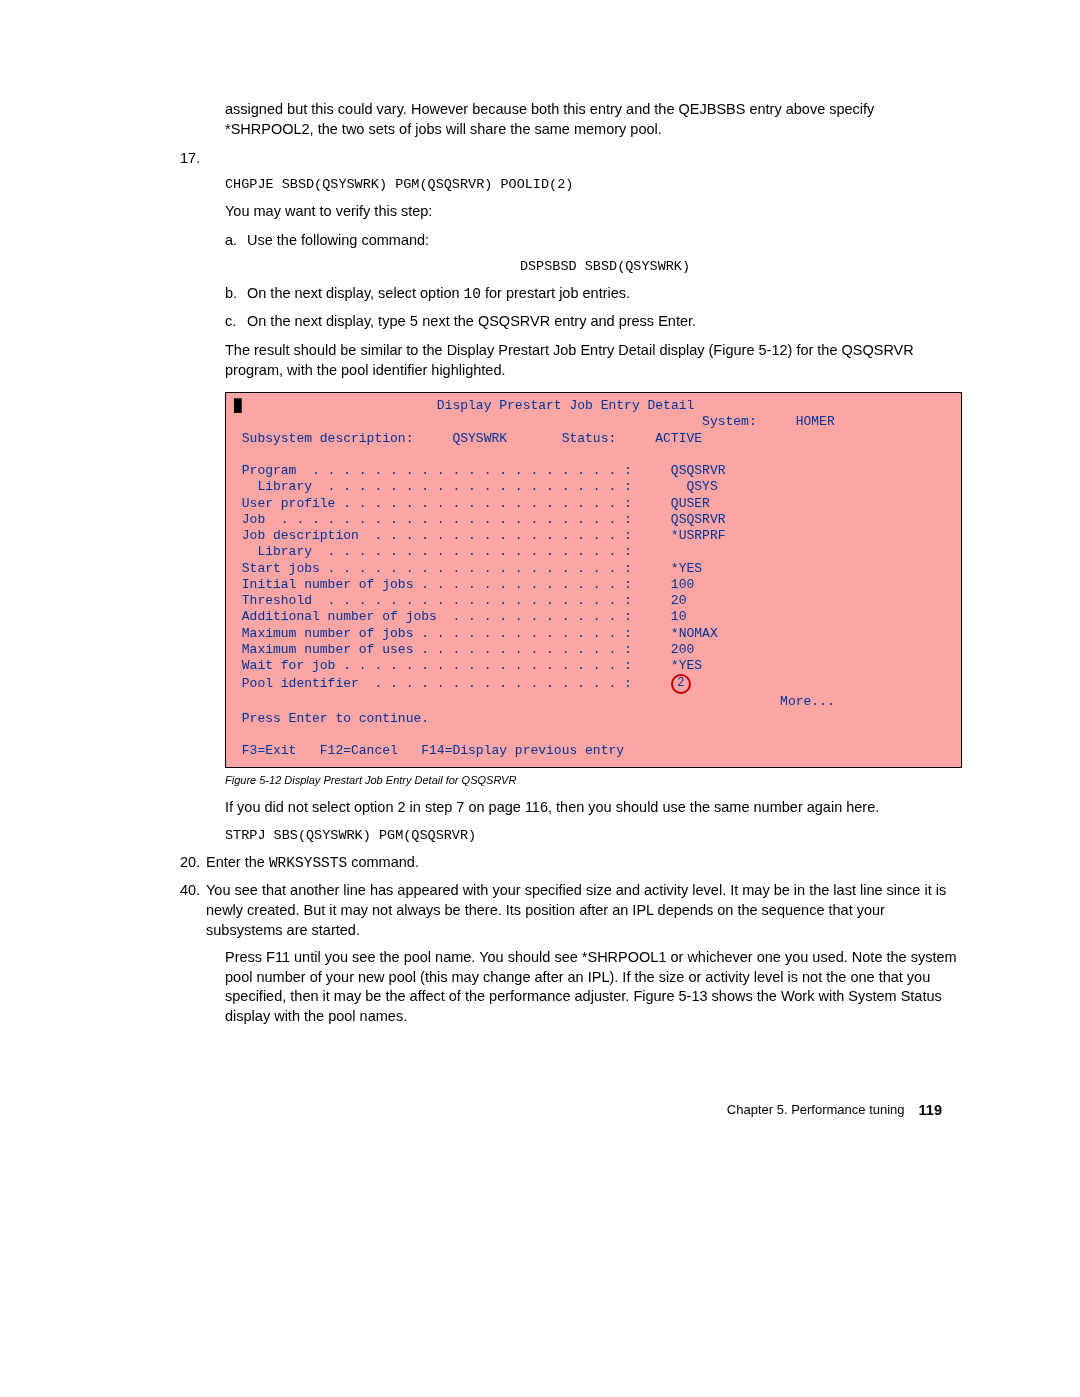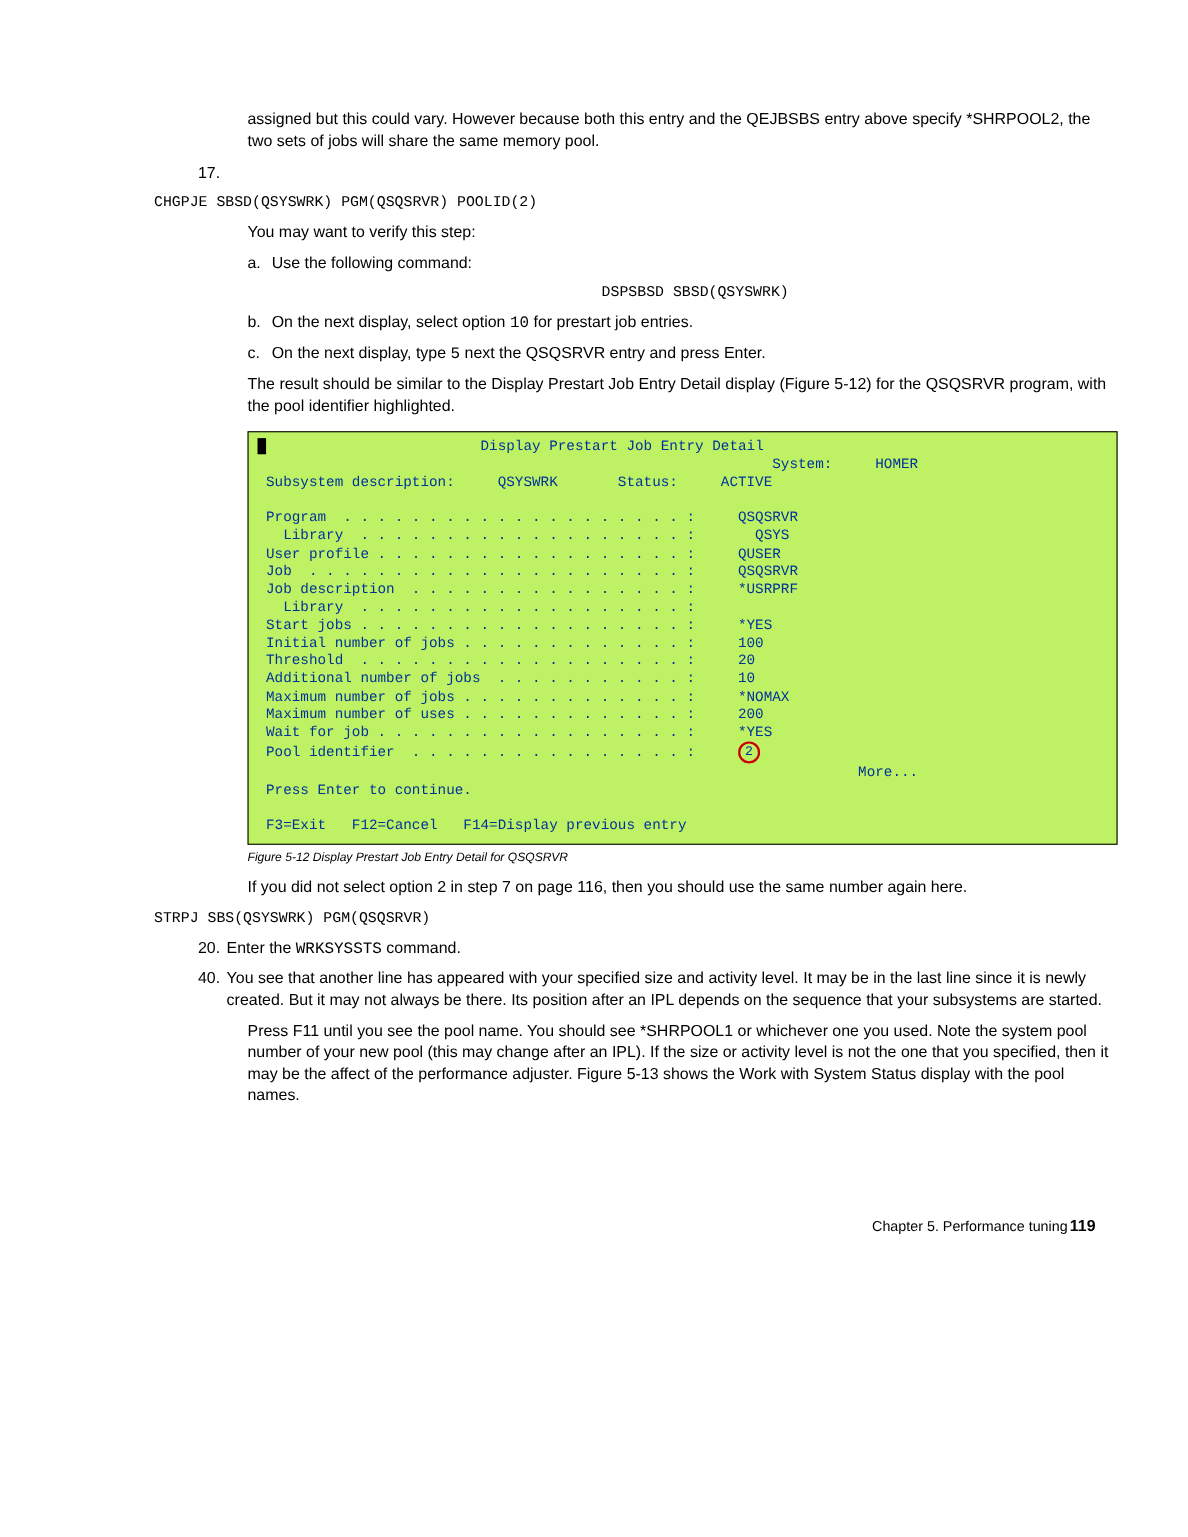--- a/index.html
+++ b/index.html
@@ -12,7 +12,7 @@
     width: 1080px;
   }
   .page {
-    padding: 100px 64px 60px 140px;
+    padding: 100px 118px 60px 140px;
     box-sizing: border-box;
   }
   .body-block {

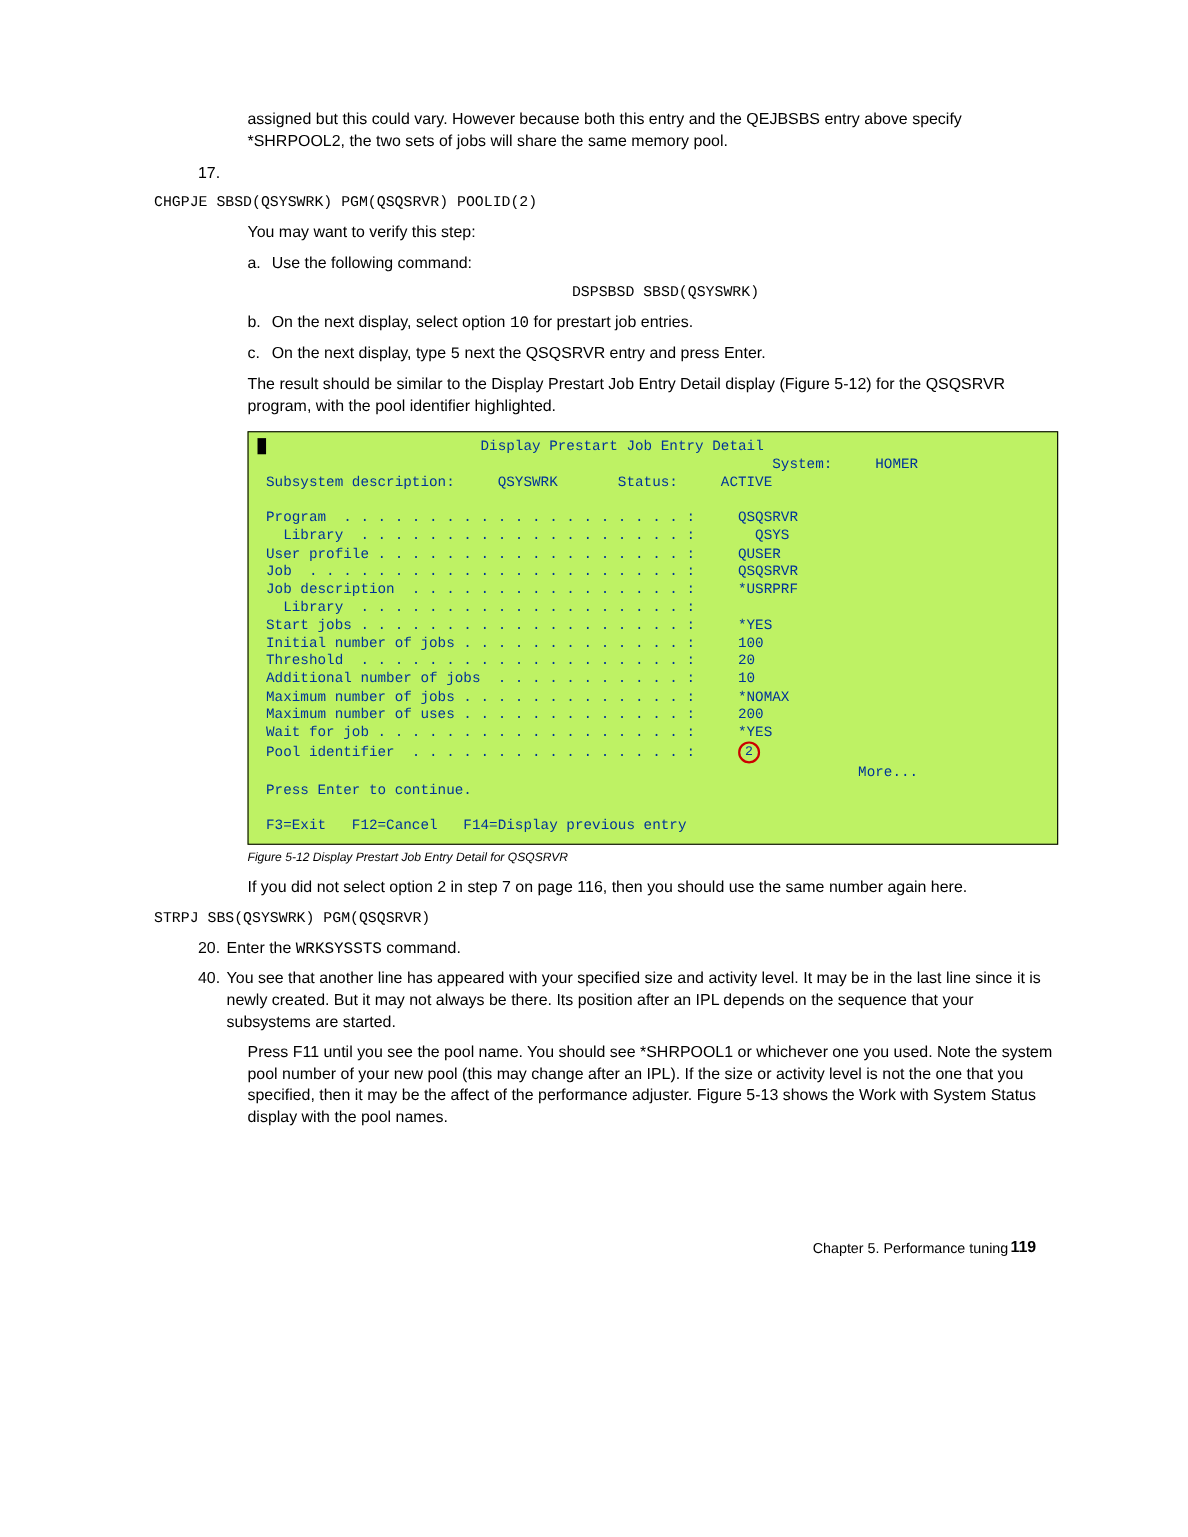--- a/index.html
+++ b/index.html
@@ -41,6 +41,7 @@
   .cmd {
     font-family: "Consolas", "Courier New", monospace;
     font-size: 13.5px;
+    margin-left: 85px;
     margin-top: 4px;
     margin-bottom: 10px;
   }

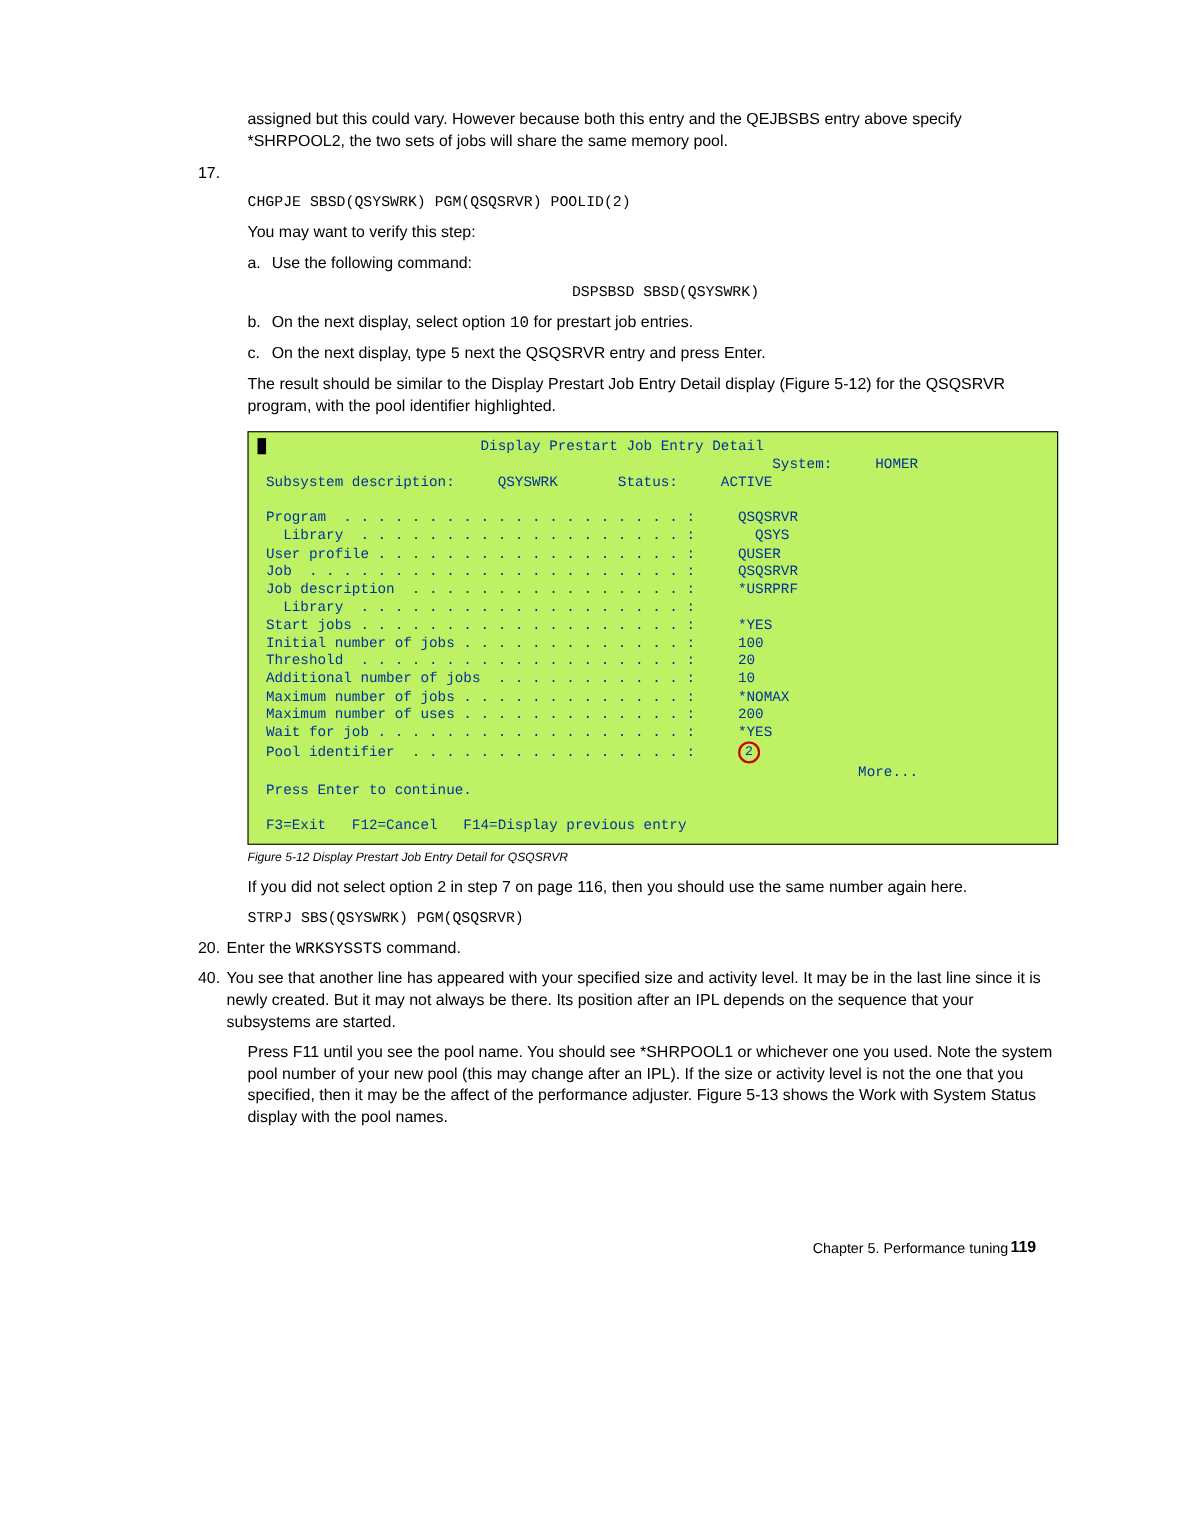--- a/index.html
+++ b/index.html
@@ -61,7 +61,7 @@
     margin-top: 12px;
     margin-bottom: 6px;
     border: 1px solid #000;
-    background: #bef264;
+    background: #fca5a5;
     padding: 2px;
   }
   .terminal {

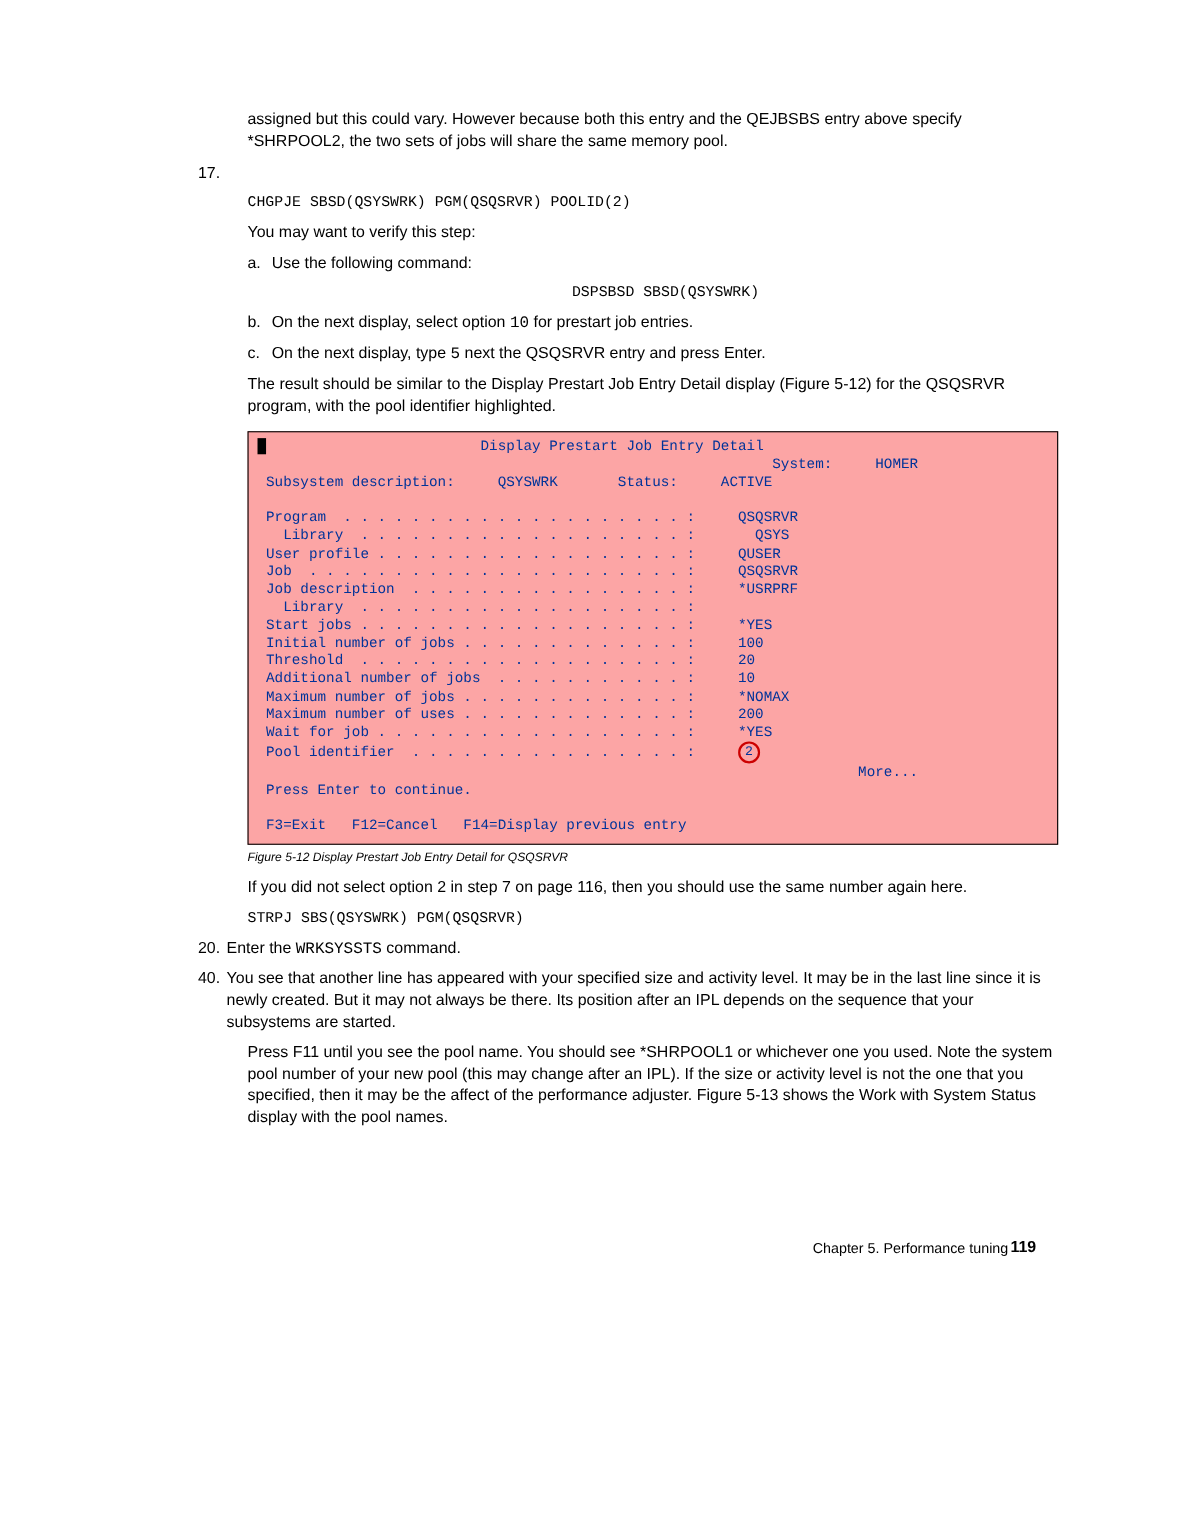--- a/index.html
+++ b/index.html
@@ -94,10 +94,10 @@
   .footer {
     display: flex;
     justify-content: flex-end;
-    align-items: center;
-    margin-top: 100px;
+    align-items: flex-start;
+    margin-top: 76px;
     font-size: 13px;
-    gap: 2px;
+    gap: 14px;
     padding-right: 20px;
   }
   .footer .pg {

